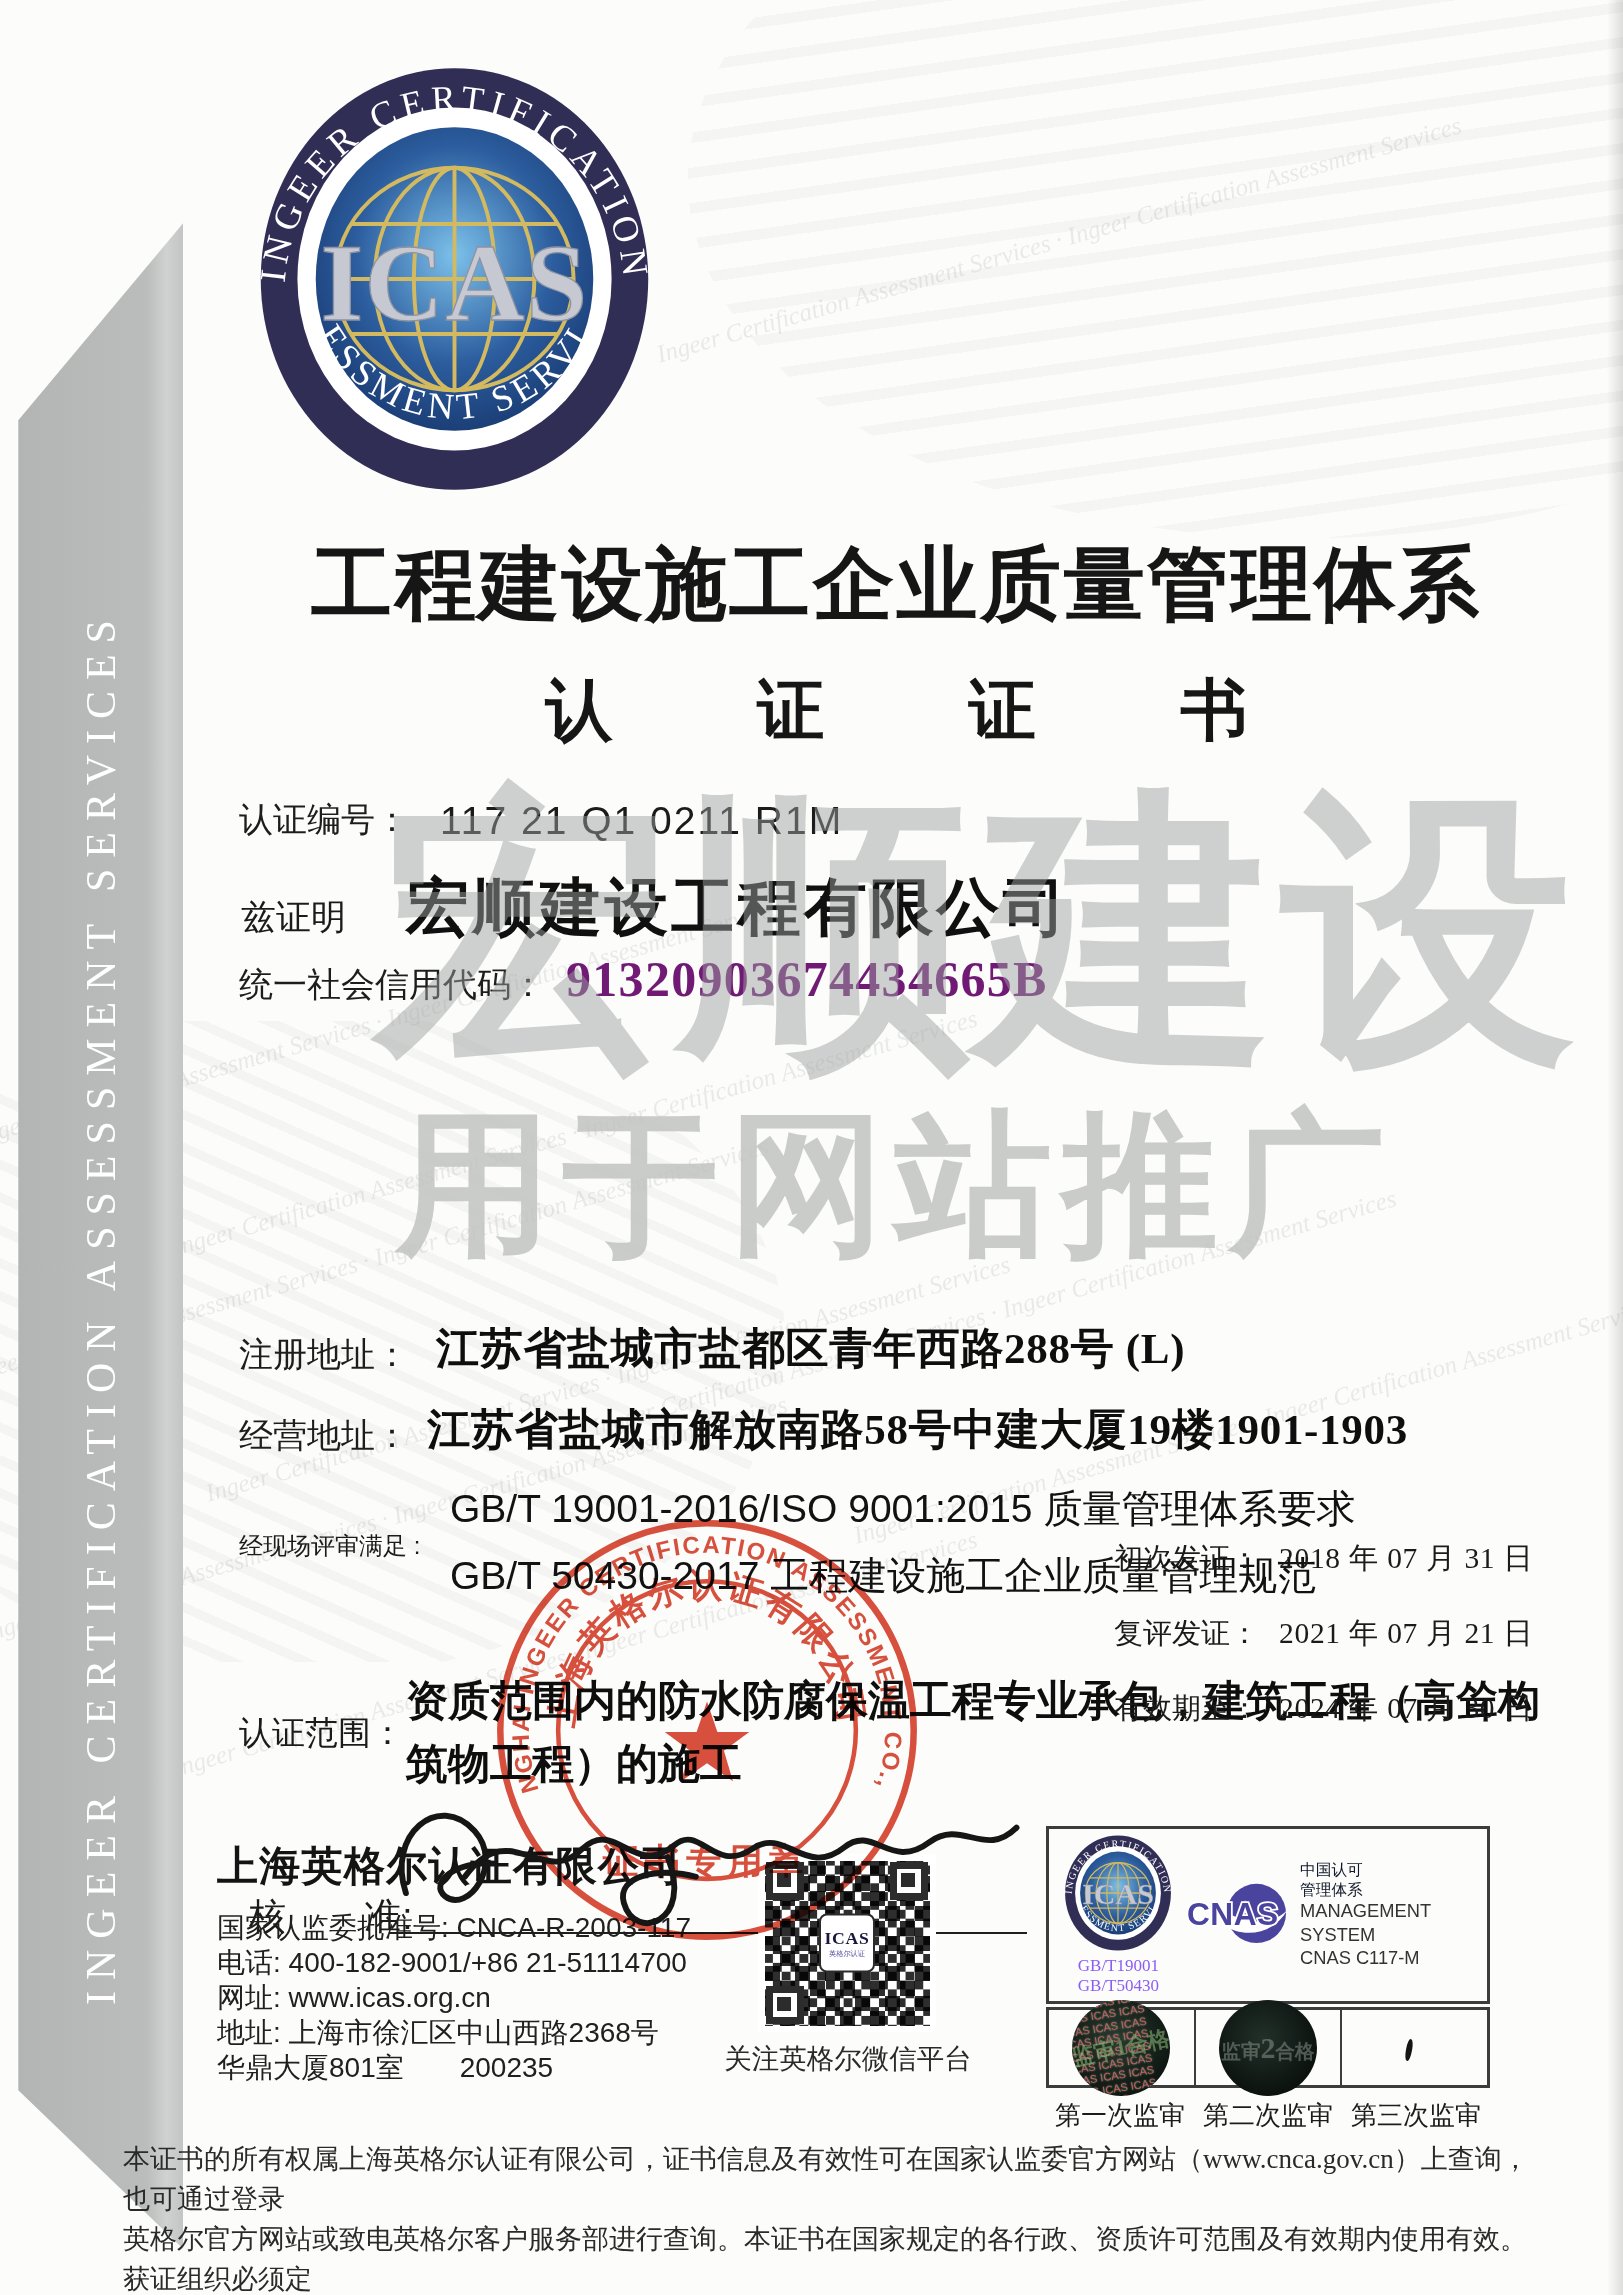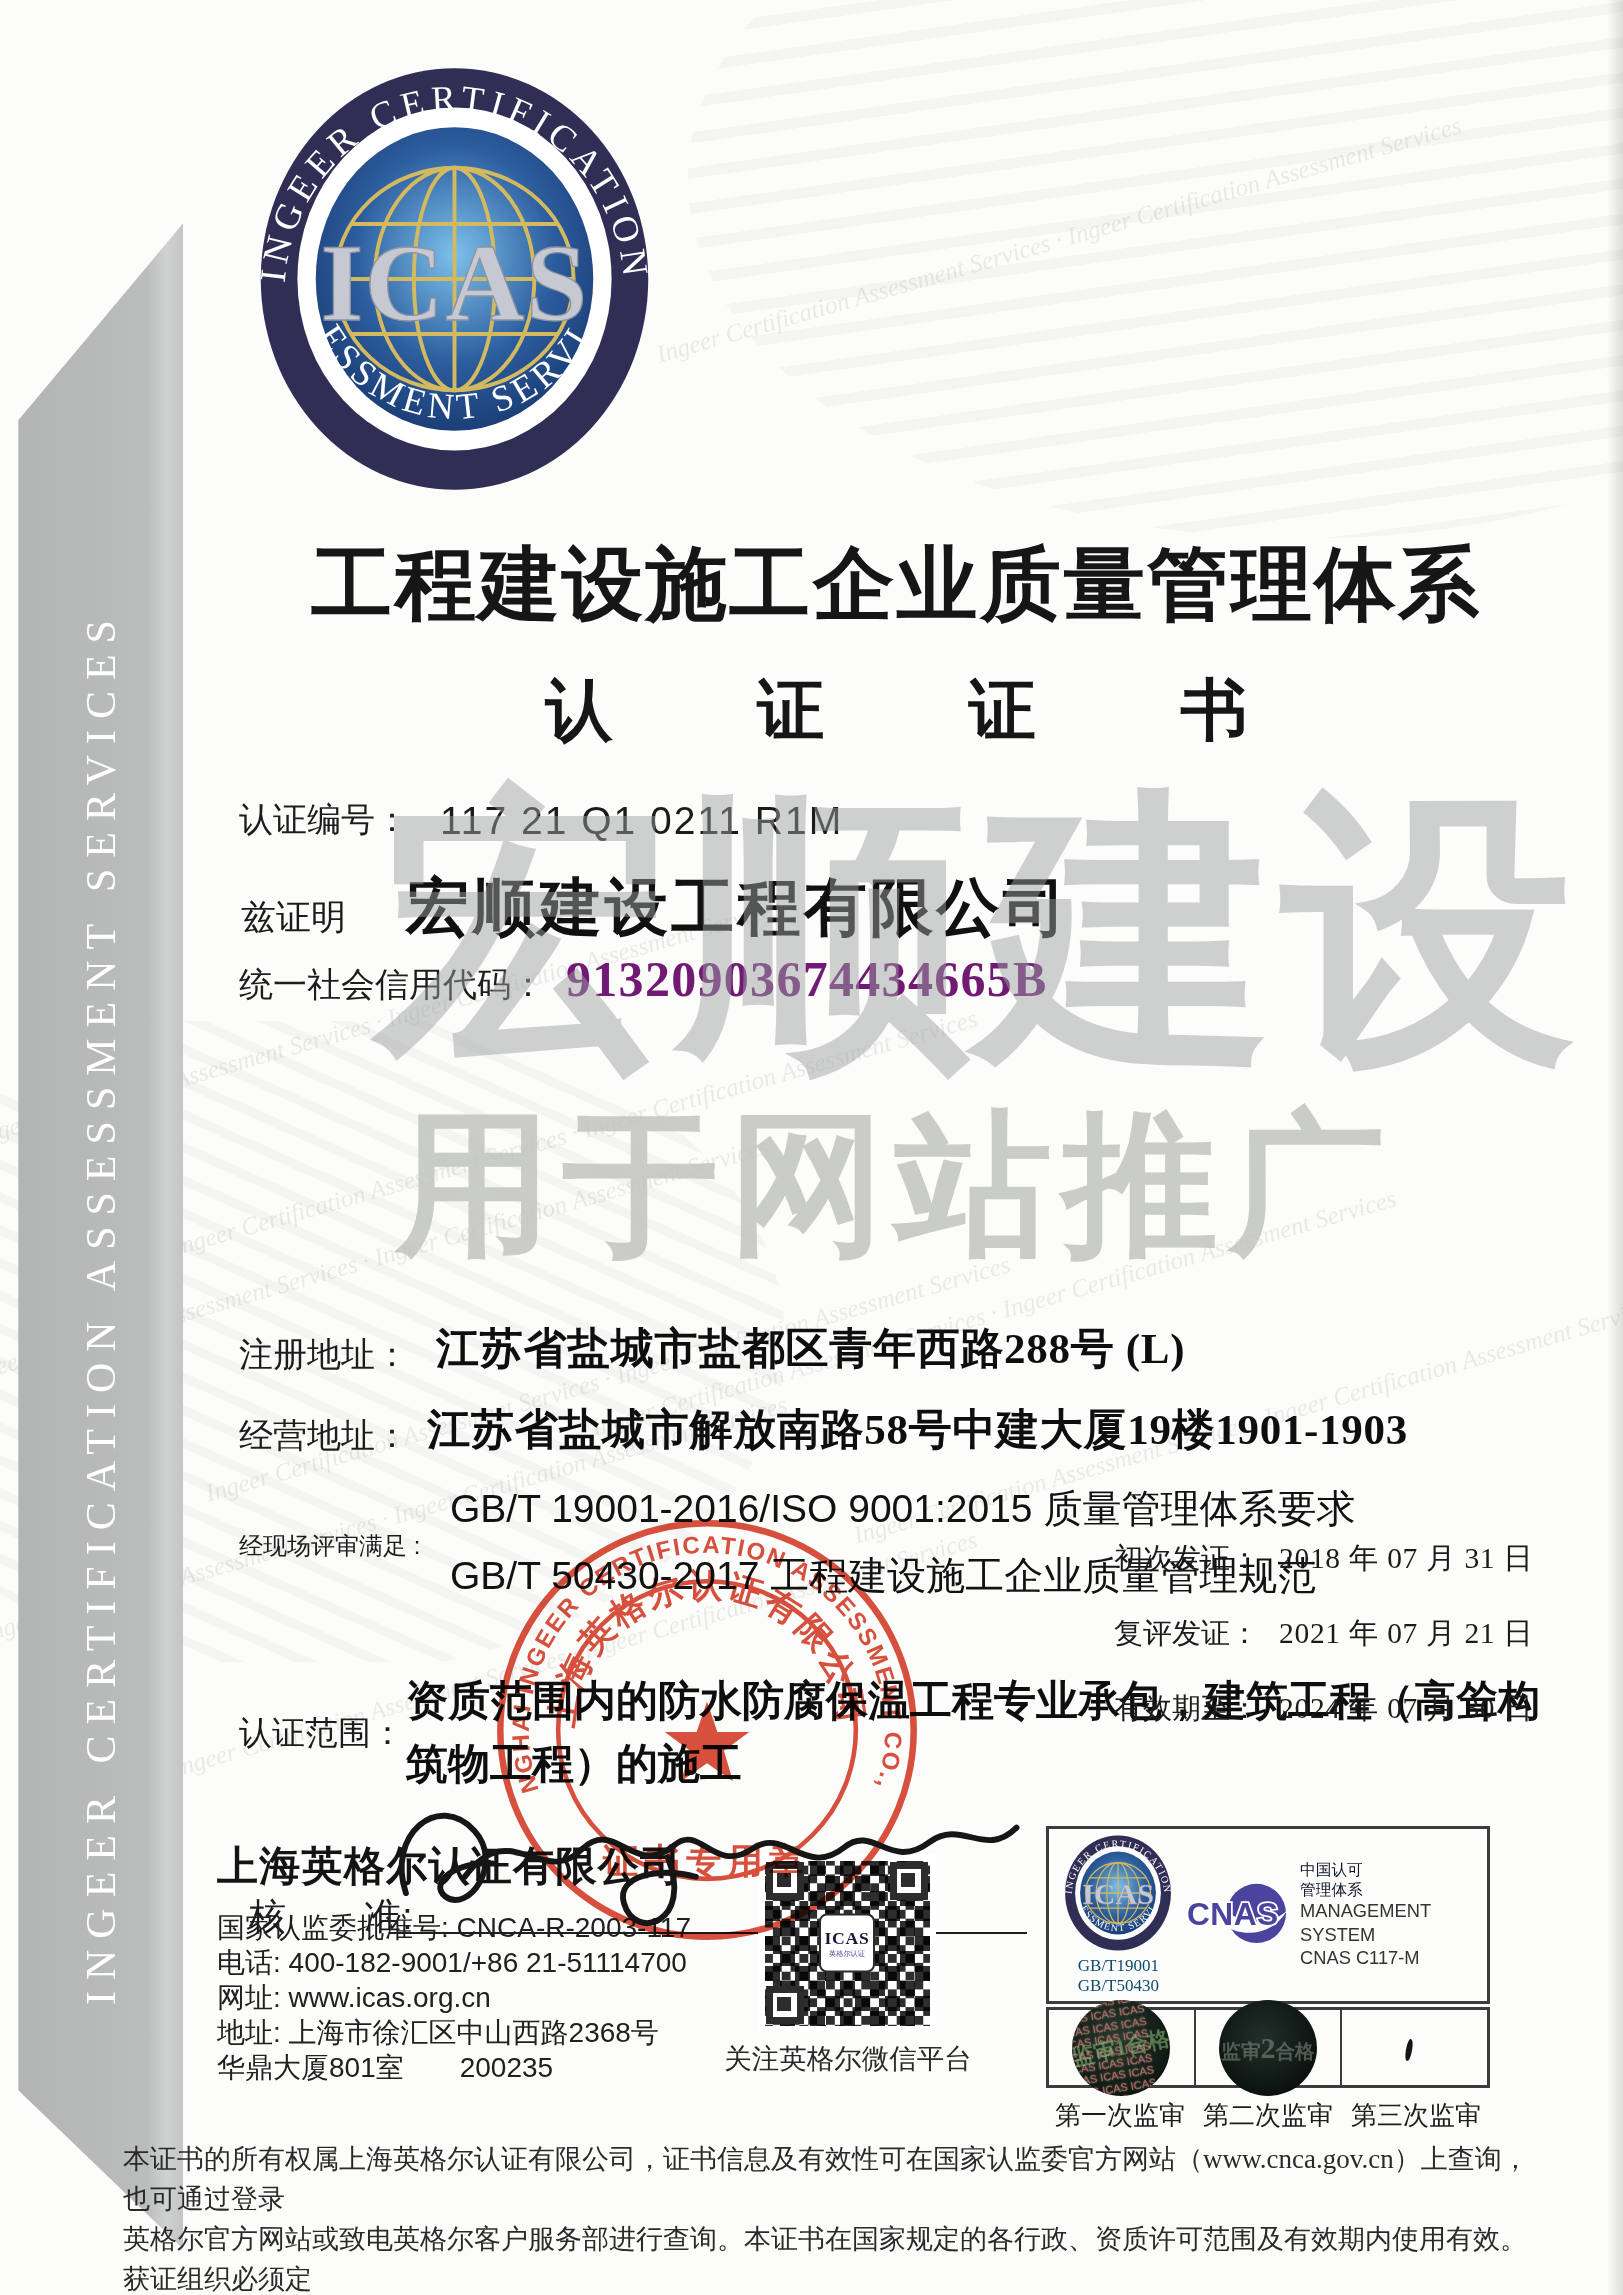--- a/index.html
+++ b/index.html
@@ -117,7 +117,7 @@
   .accr-box { position:absolute; left:1046px; top:1826px; width:444px; height:178px;
     border:3.3px solid #3c3c3c; display:flex; align-items:center; gap:13px; padding:0 14.4px; z-index:3; }
   .icas-mini { width:131px; text-align:center; }
-  .icas-mini-caption { font-size:17px; margin-top:1.3px; color:#0c4a6e; }
+  .icas-mini-caption { font-size:17px; margin-top:1.3px; color:#8b5cf6; }
   .cnas-wrap { display:flex; align-items:center; gap:6.5px; }
   .cnas-lines { display:flex; flex-direction:column; }
   .cnas-lines .s { font-size:15.7px; color:#0f172a; line-height:19.6px; }

